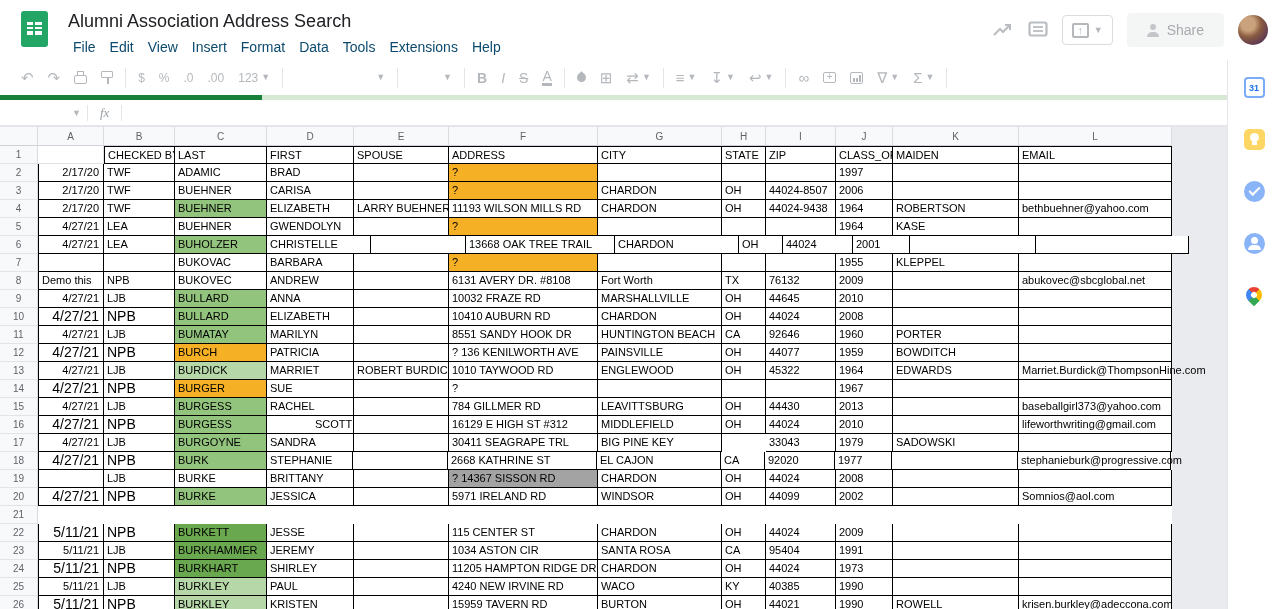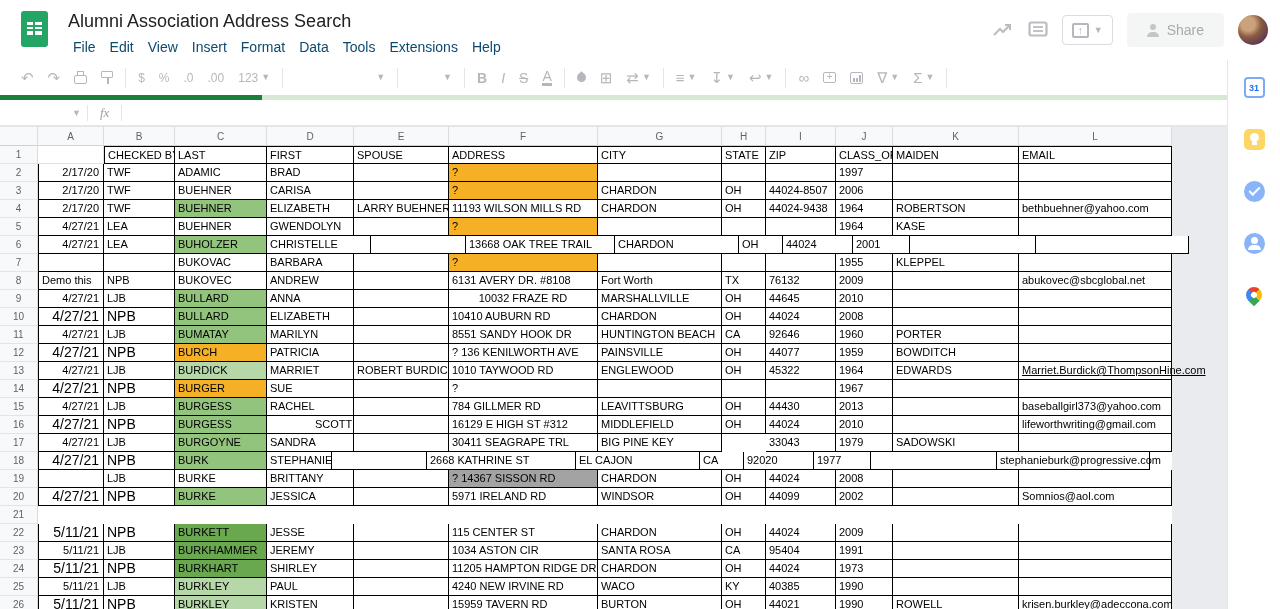--- a/index.html
+++ b/index.html
@@ -421,7 +421,7 @@
           <div class="c" style="width: 92px; background: rgb(147, 196, 125);">BULLARD</div>
           <div class="c" style="width: 87px;">ANNA</div>
           <div class="c" style="width: 95px;"></div>
-          <div class="c" style="width: 149px; text-align: center;">10032 FRAZE RD</div>
+          <div class="c" style="width: 149px;">10032 FRAZE RD</div>
           <div class="c" style="width: 124px;">MARSHALLVILLE</div>
           <div class="c" style="width: 44px;">OH</div>
           <div class="c" style="width: 70px;">44645</div>

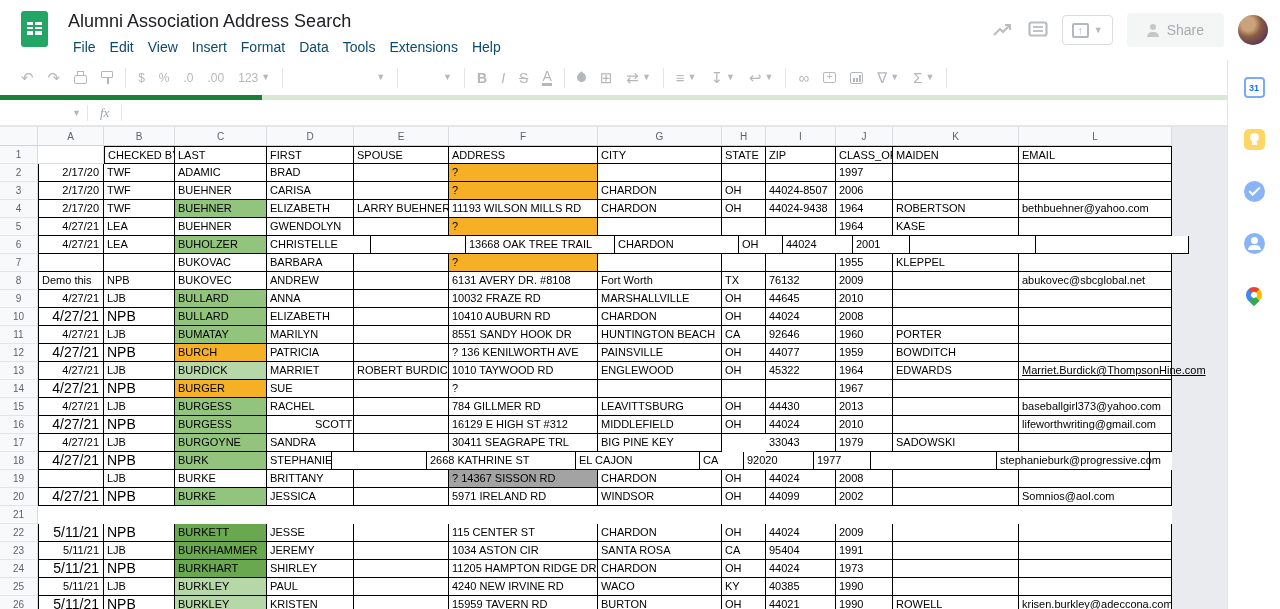--- a/index.html
+++ b/index.html
@@ -487,7 +487,7 @@
           <div class="c" style="width: 70px;">45322</div>
           <div class="c" style="width: 57px;">1964</div>
           <div class="c" style="width: 126px;">EDWARDS</div>
-          <div class="c ovf" style="width: 153px; text-decoration: underline;">Marriet.Burdick@ThompsonHine.com</div>
+          <div class="c ovf" style="width: 153px;">Marriet.Burdick@ThompsonHine.com</div>
         </div>
         <div class="row" style="top: 234px;">
           <div class="gut">14</div>

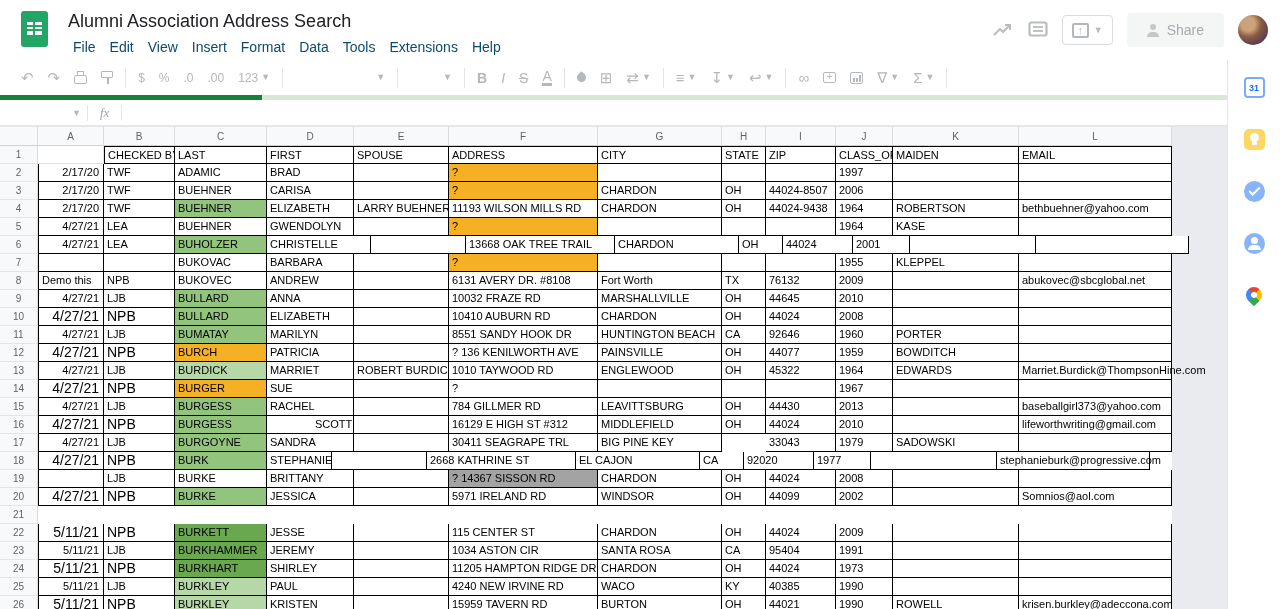--- a/index.html
+++ b/index.html
@@ -554,7 +554,7 @@
           <div class="c leftb right big" style="width: 66px;">4/27/21</div>
           <div class="c big" style="width: 71px;">NPB</div>
           <div class="c" style="width: 92px; background: rgb(147, 196, 125);">BURK</div>
-          <div class="c" style="width: 65px; text-align: right;">STEPHANIE</div>
+          <div class="c" style="width: 86px;">STEPHANIE</div>
           <div class="c" style="width: 95px;"></div>
           <div class="c" style="width: 149px;">2668 KATHRINE ST</div>
           <div class="c" style="width: 124px;">EL CAJON</div>

